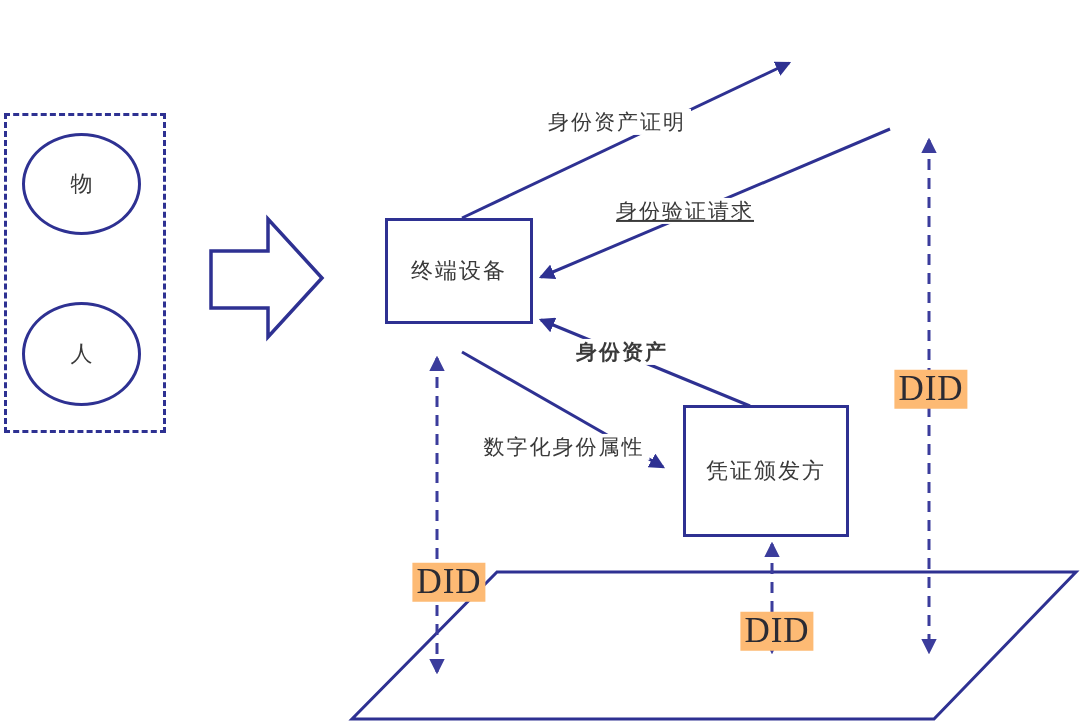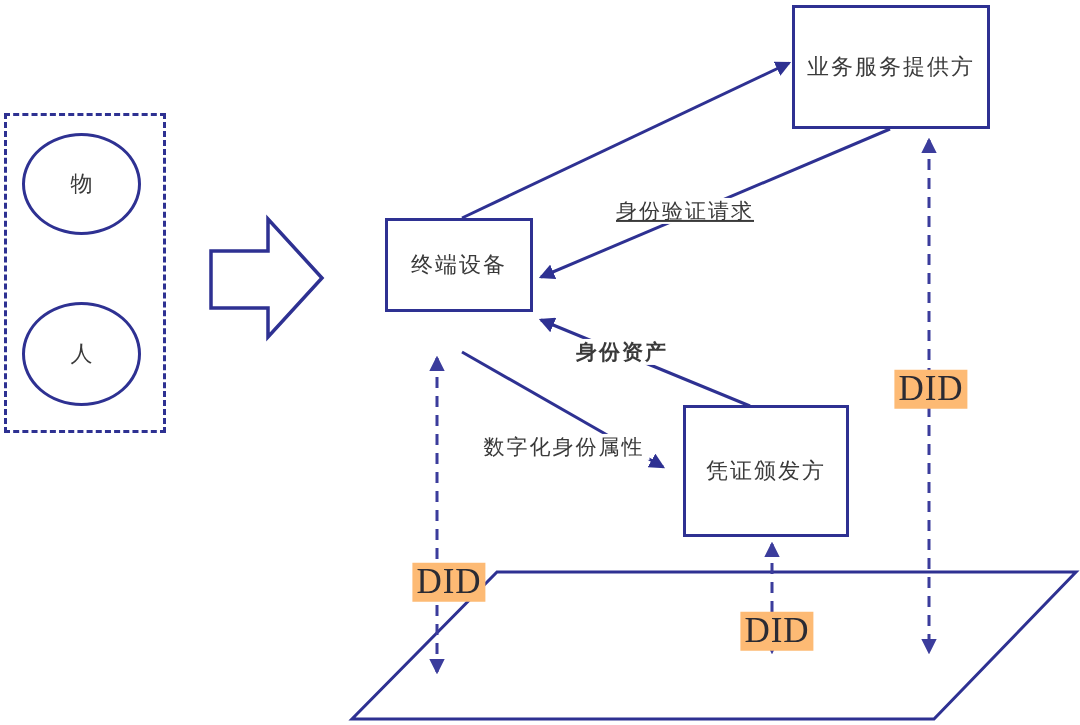--- a/index.html
+++ b/index.html
@@ -78,9 +78,6 @@
     <span>人</span>
   </div>
 
-  <div class="node-box" style="left:792px;top:5px;width:198px;height:124px;">
-    <span>业务服务提供方</span>
-  </div>
   <div class="node-box" style="left:385px;top:218px;width:148px;height:94px;">
     <span>终端设备</span>
   </div>

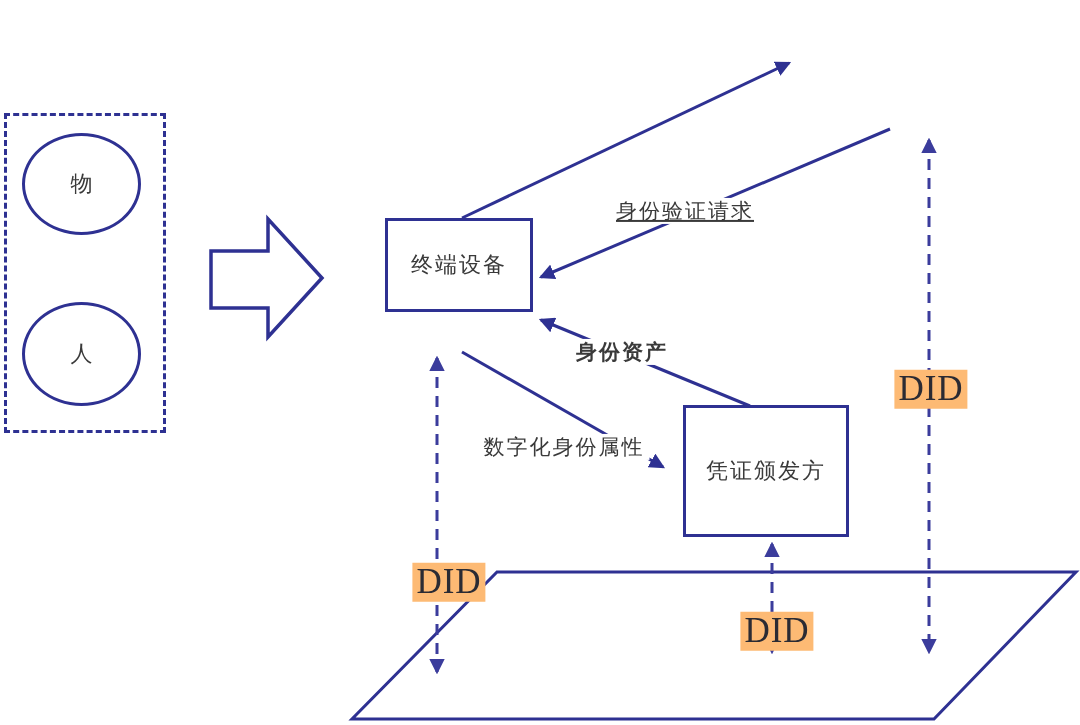--- a/index.html
+++ b/index.html
@@ -85,6 +85,7 @@
     <span>凭证颁发方</span>
   </div>
 
+  <div class="edge-label" style="left:617px;top:122px;">身份资产证明</div>
   <div class="edge-label" style="left:685px;top:211px;text-decoration:underline;">身份验证请求</div>
   <div class="edge-label" style="left:622px;top:352px;font-weight:bold;">身份资产</div>
   <div class="edge-label" style="left:564px;top:411px;margin-top:36px;">数字化身份属性</div>

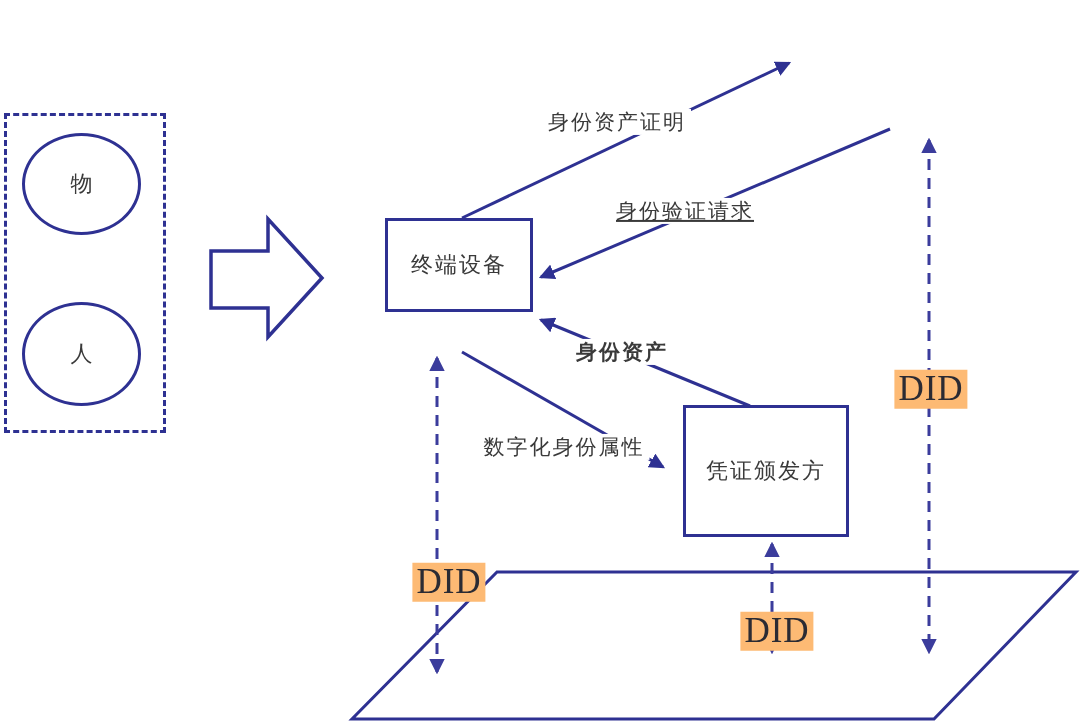--- a/index.html
+++ b/index.html
@@ -78,7 +78,7 @@
     <span>人</span>
   </div>
 
-  <div class="node-box" style="left:385px;top:218px;width:148px;height:94px;">
+  <div class="node-box" style="left:385px;top:218px;width:148px;height:106px;">
     <span>终端设备</span>
   </div>
   <div class="node-box" style="left:668px;top:405px;width:166px;height:132px;margin-left:15px;">

